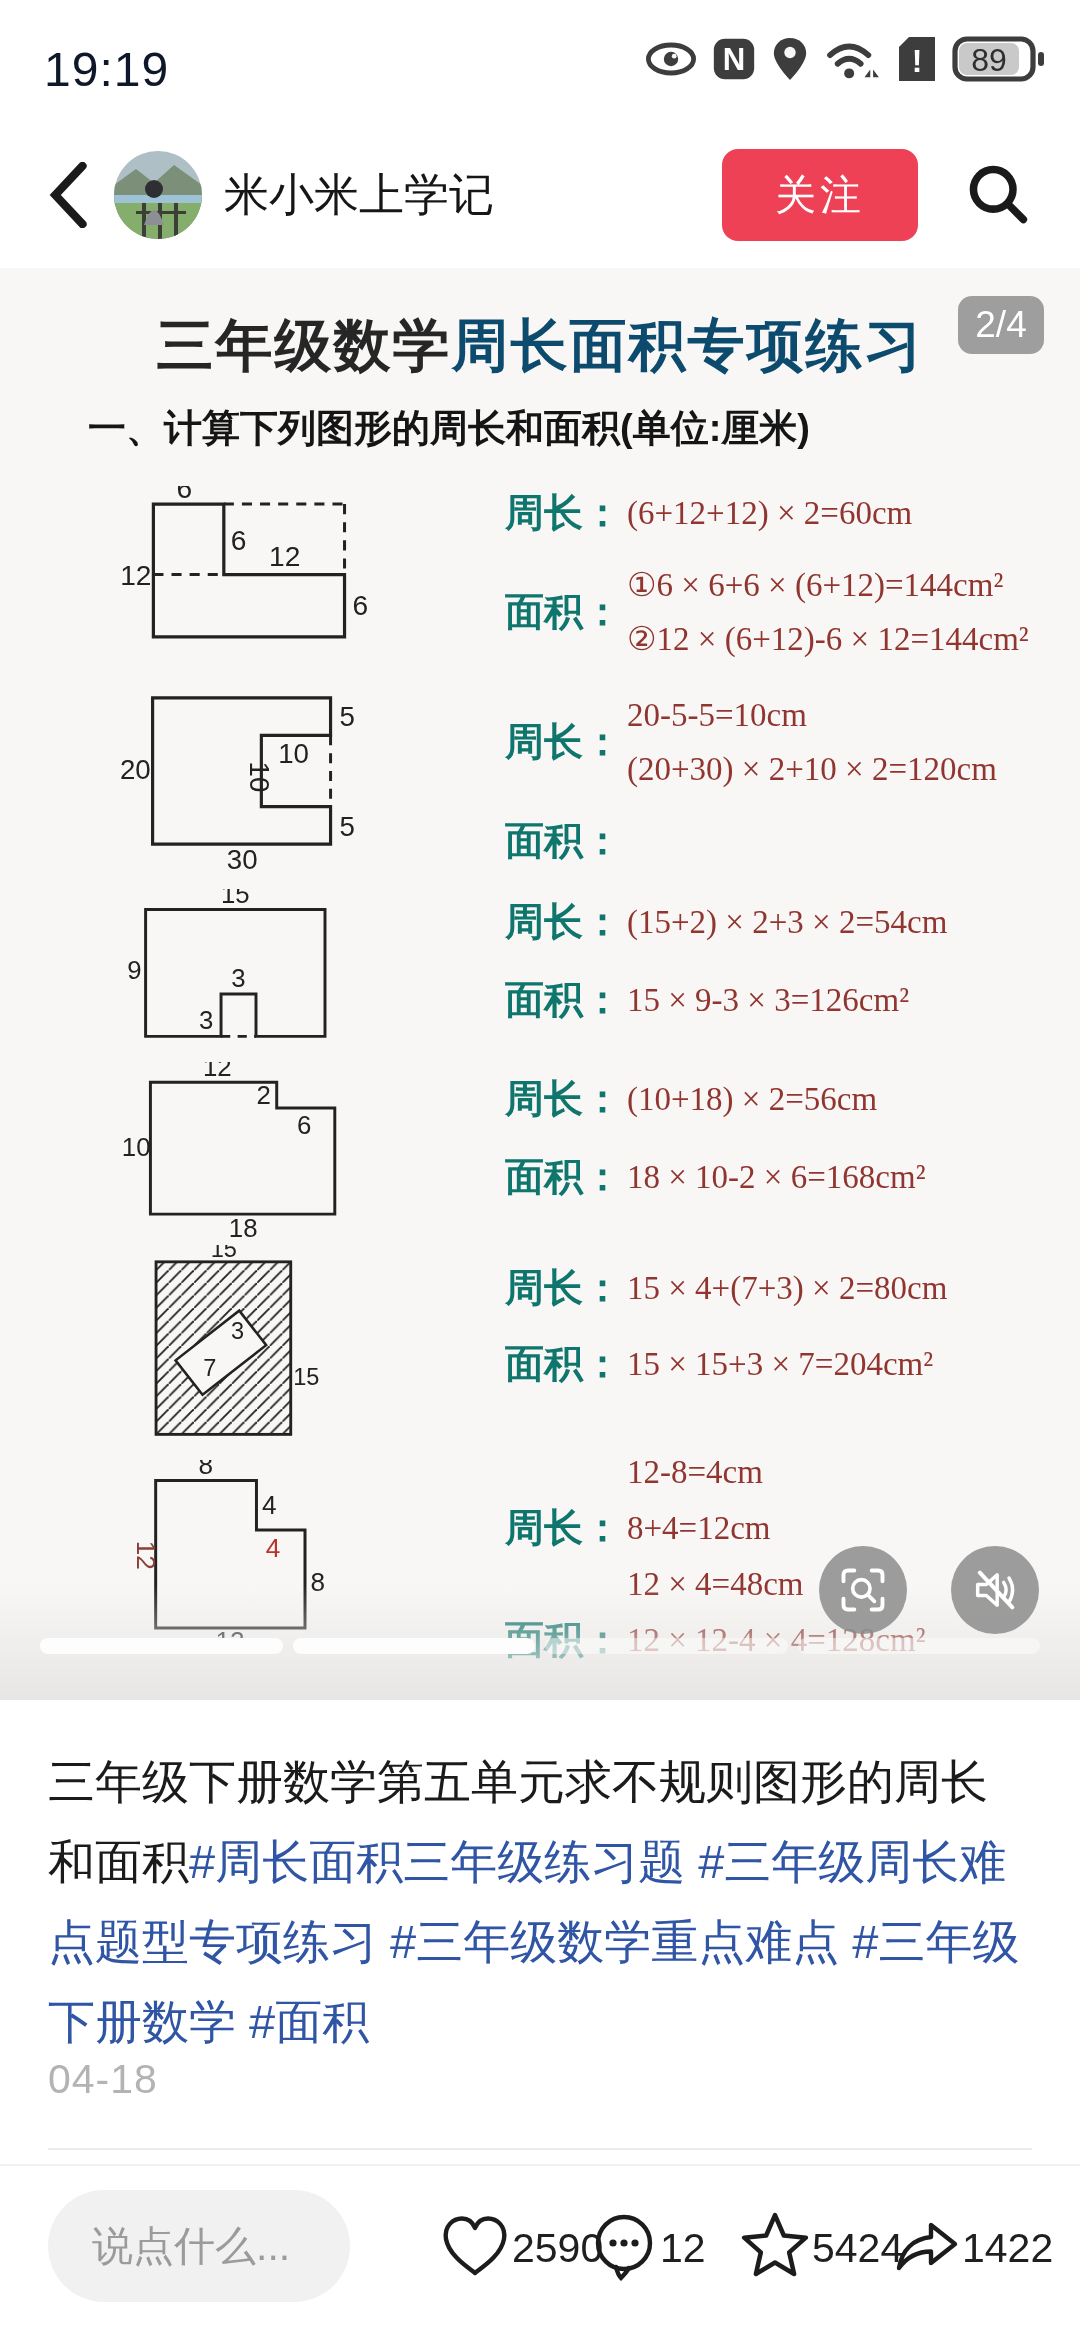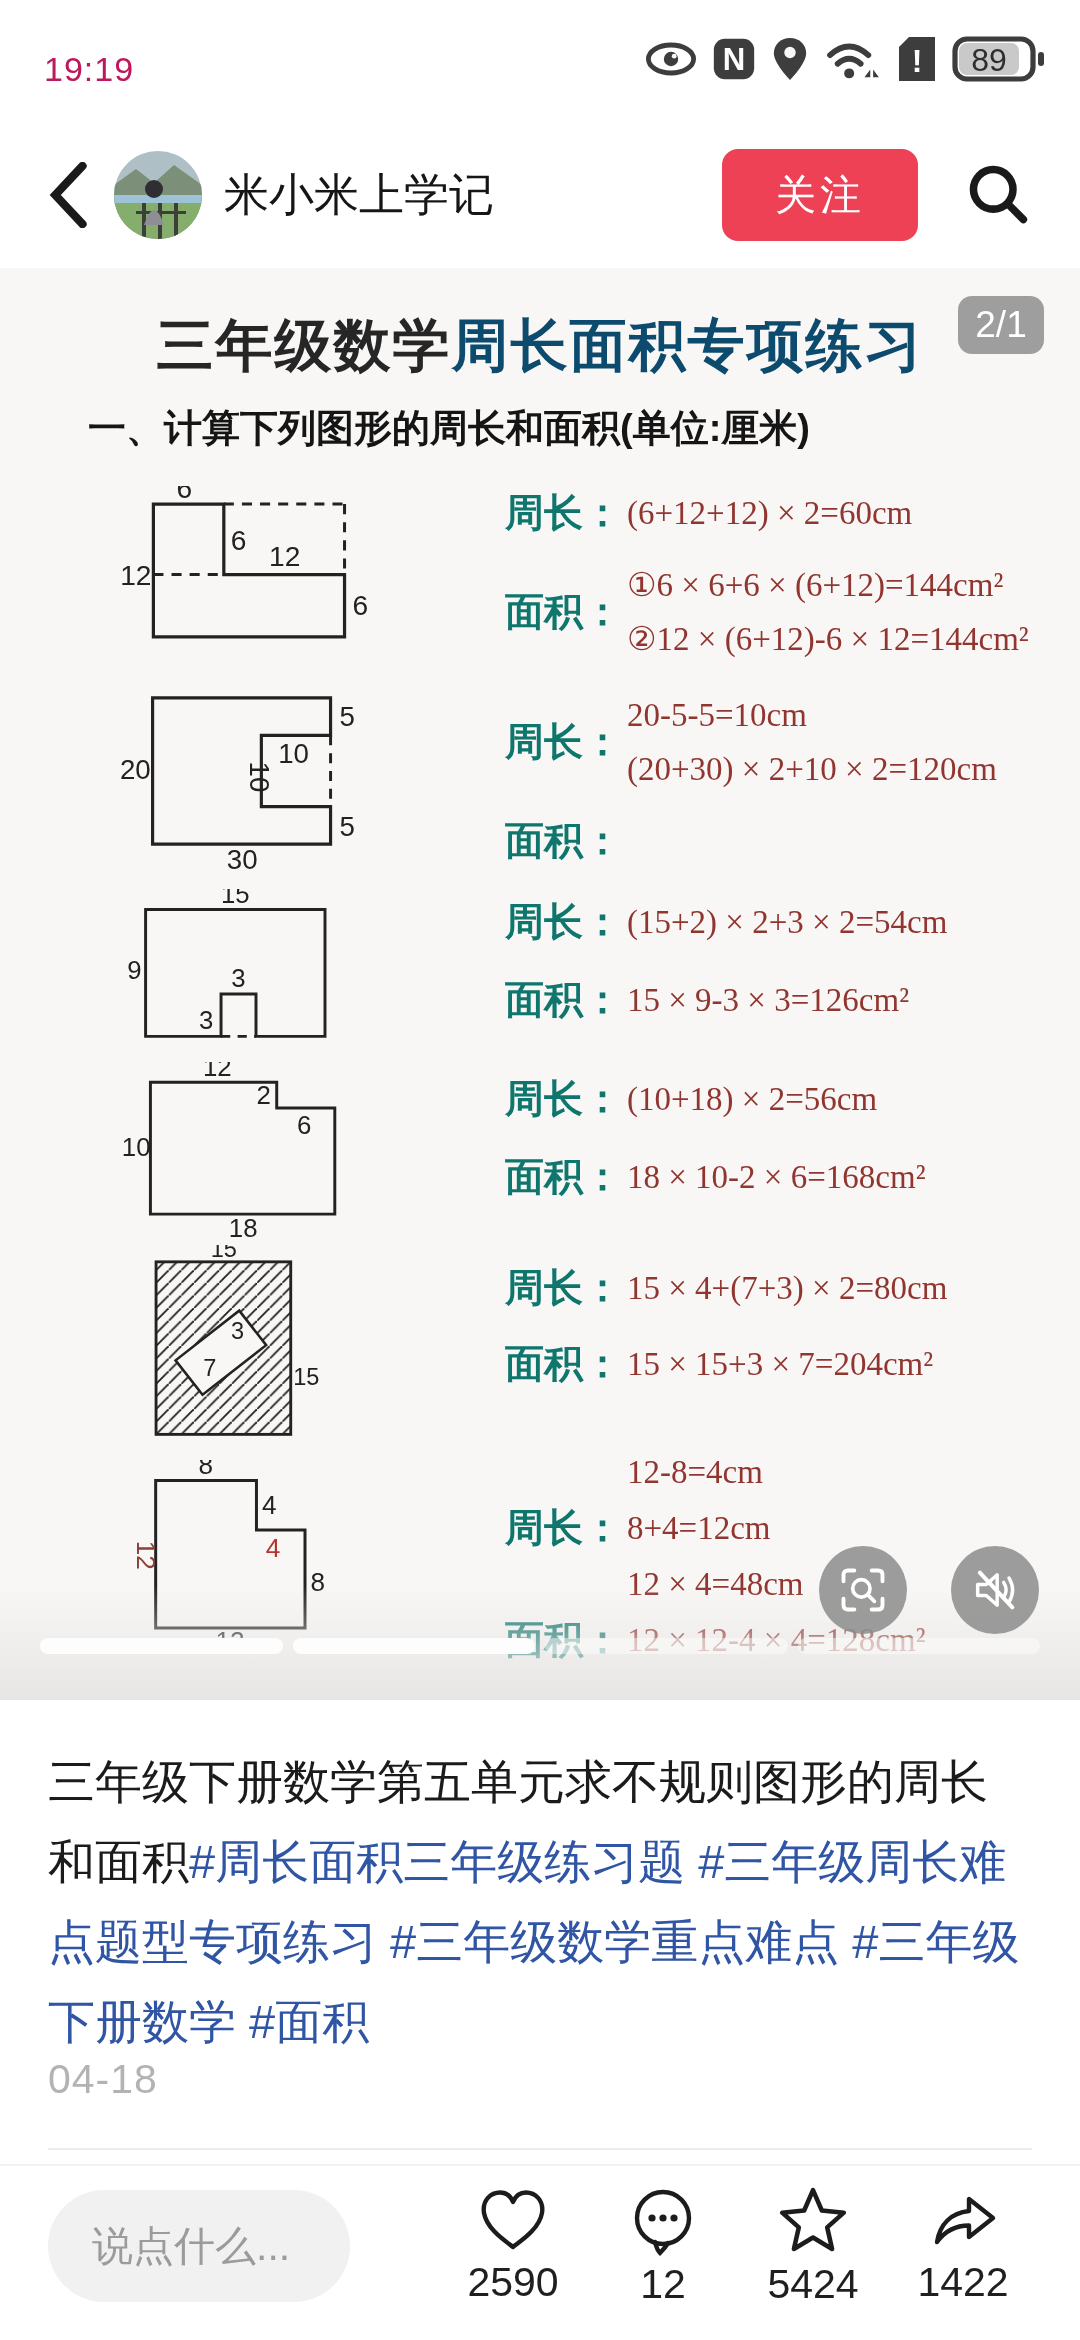--- a/index.html
+++ b/index.html
@@ -9,7 +9,7 @@
   
   .status-bar{position:absolute;top:0;left:0;right:0;height:104px;display:flex;
     align-items:center;justify-content:space-between;padding:14px 36px 0 44px;box-sizing:border-box;}
-  .status-time{font-size:34px;color:#be185d;letter-spacing:1px;margin-top:21px;}
+  .status-time{font-size:48px;color:#0f172a;letter-spacing:1px;margin-top:21px;}
   .status-icons{display:flex;align-items:center;gap:15px;}
   .status-icons svg{display:block;}
 

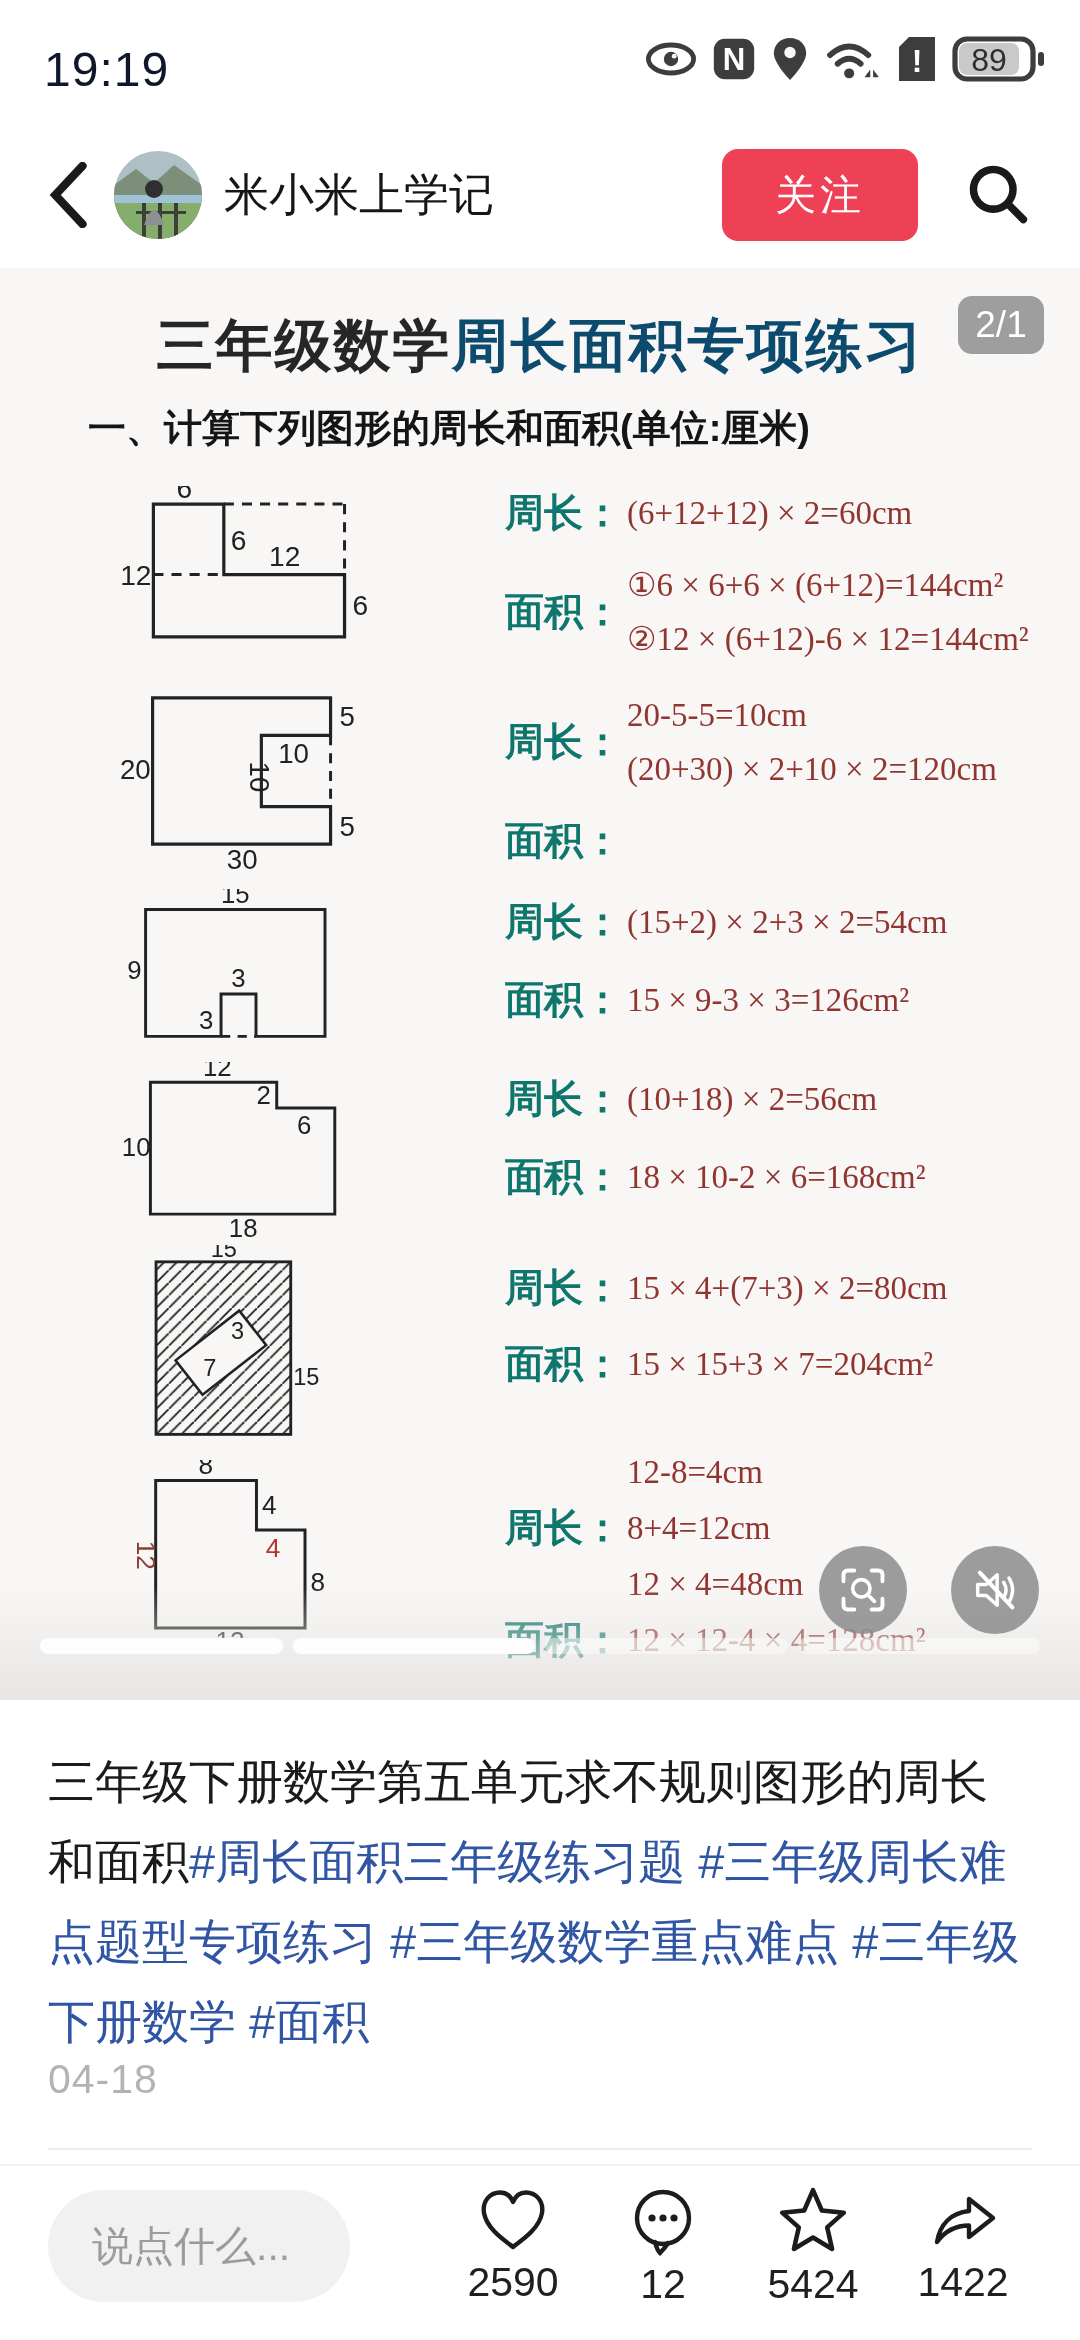--- a/index.html
+++ b/index.html
@@ -175,7 +175,7 @@
   </div>
 
   <div class="post-image">
-    <div class="page-badge">2/1</div>
+    <div class="page-badge">2/4</div>
 
     <div class="ws-title">
       <span class="t-black">三年级数学</span><span class="t-red">周长面积专项练习</span>

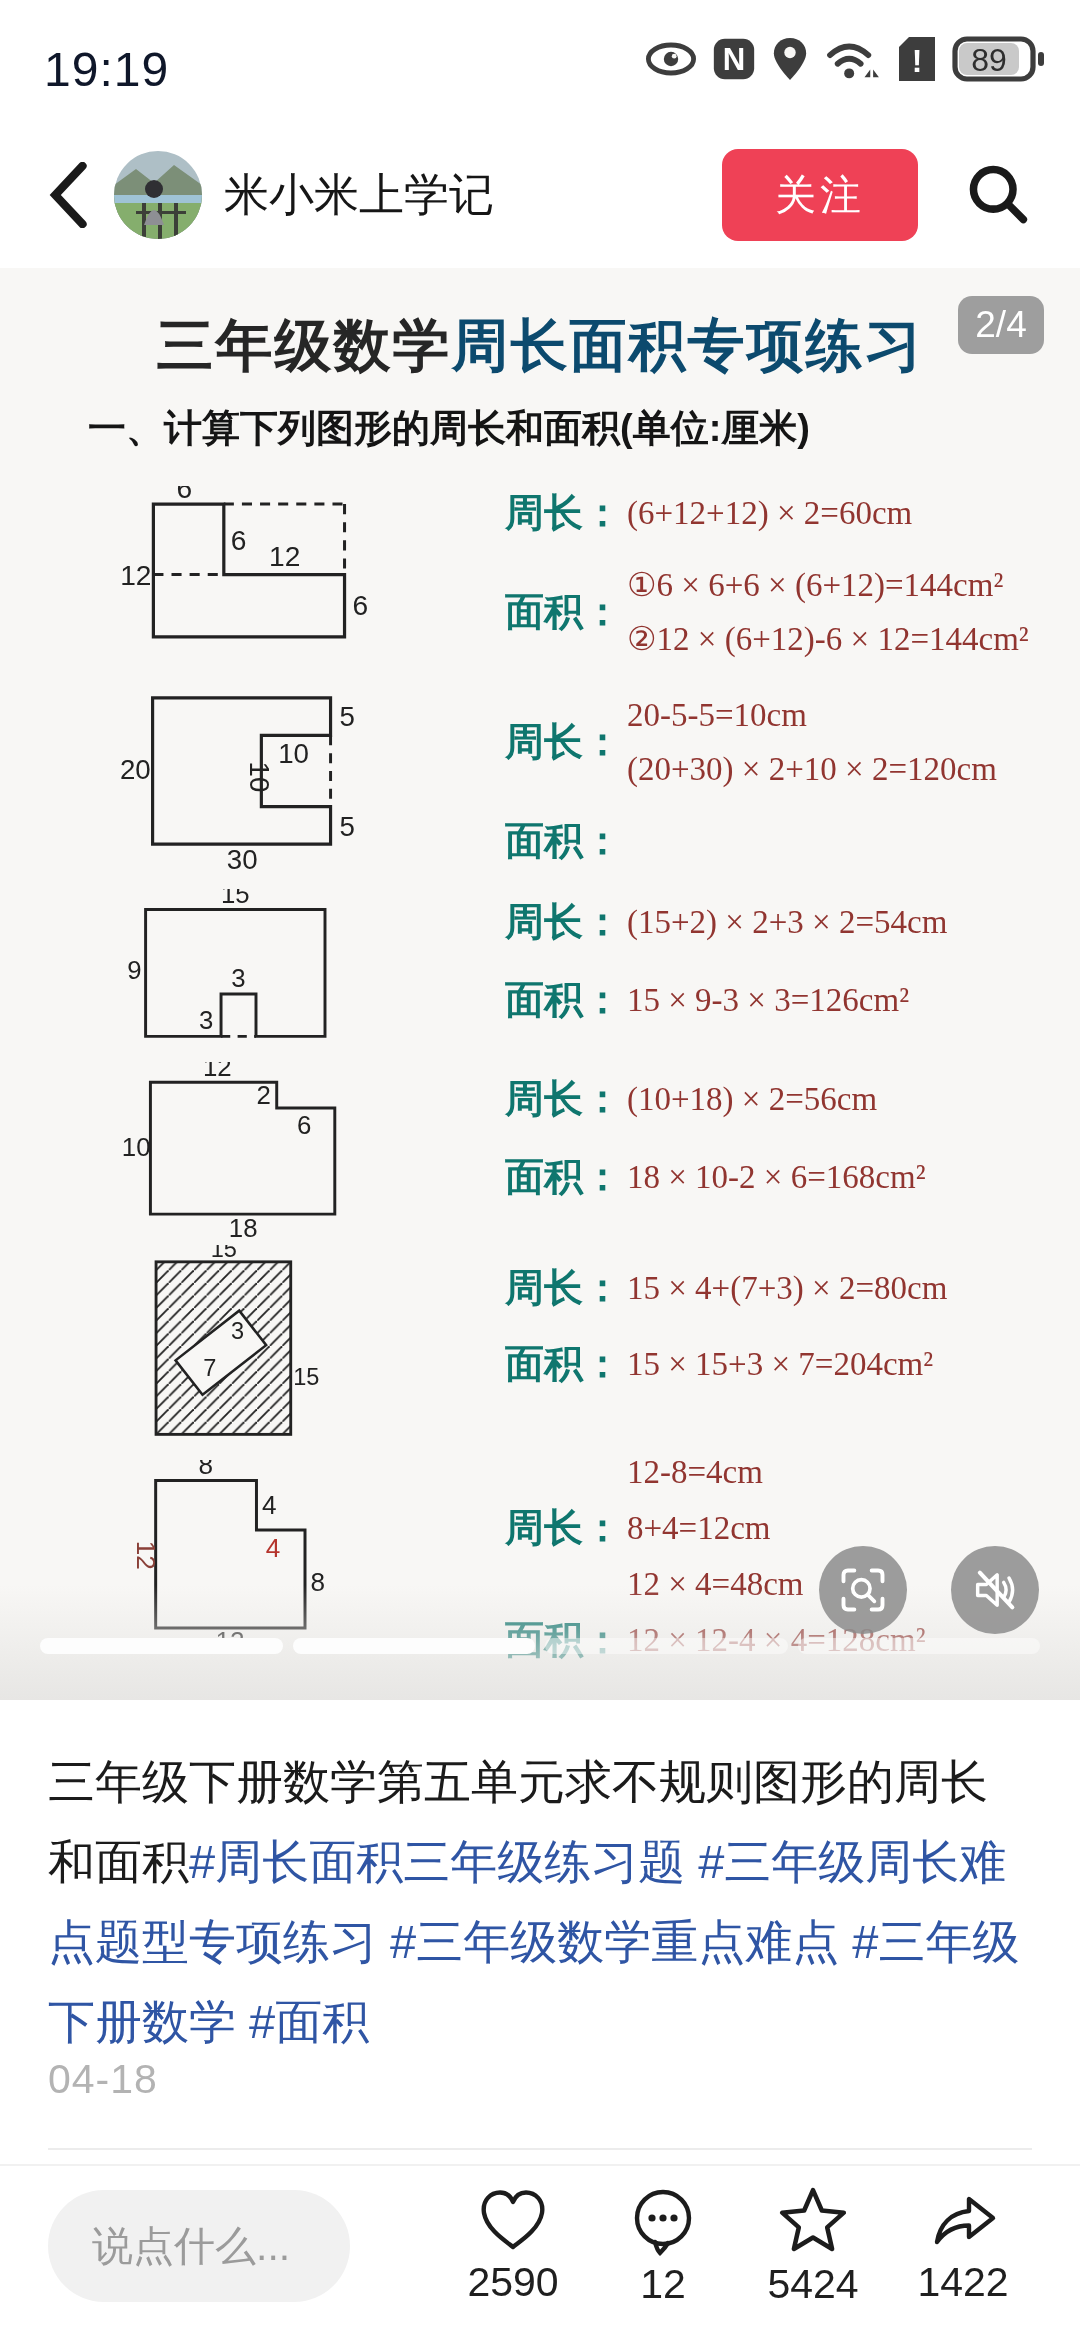--- a/index.html
+++ b/index.html
@@ -87,7 +87,7 @@
   .composer{width:302px;height:112px;background:#f1f1f1;border-radius:56px;display:flex;
     align-items:center;padding-left:44px;box-sizing:border-box;font-size:41px;color:#9b9b9b;flex-shrink:0;}
   .actions{flex:1;display:flex;justify-content:space-between;padding:0 28px 0 88px;}
-  .action{width:150px;display:flex;flex-direction:column;align-items:center;}
+  .action{width:150px;display:flex;flex-direction:row;align-items:center;}
   .action .cnt{margin-top:4px;font-size:41px;color:#1f1f1f;}
   .action svg{display:block;}
 </style>

